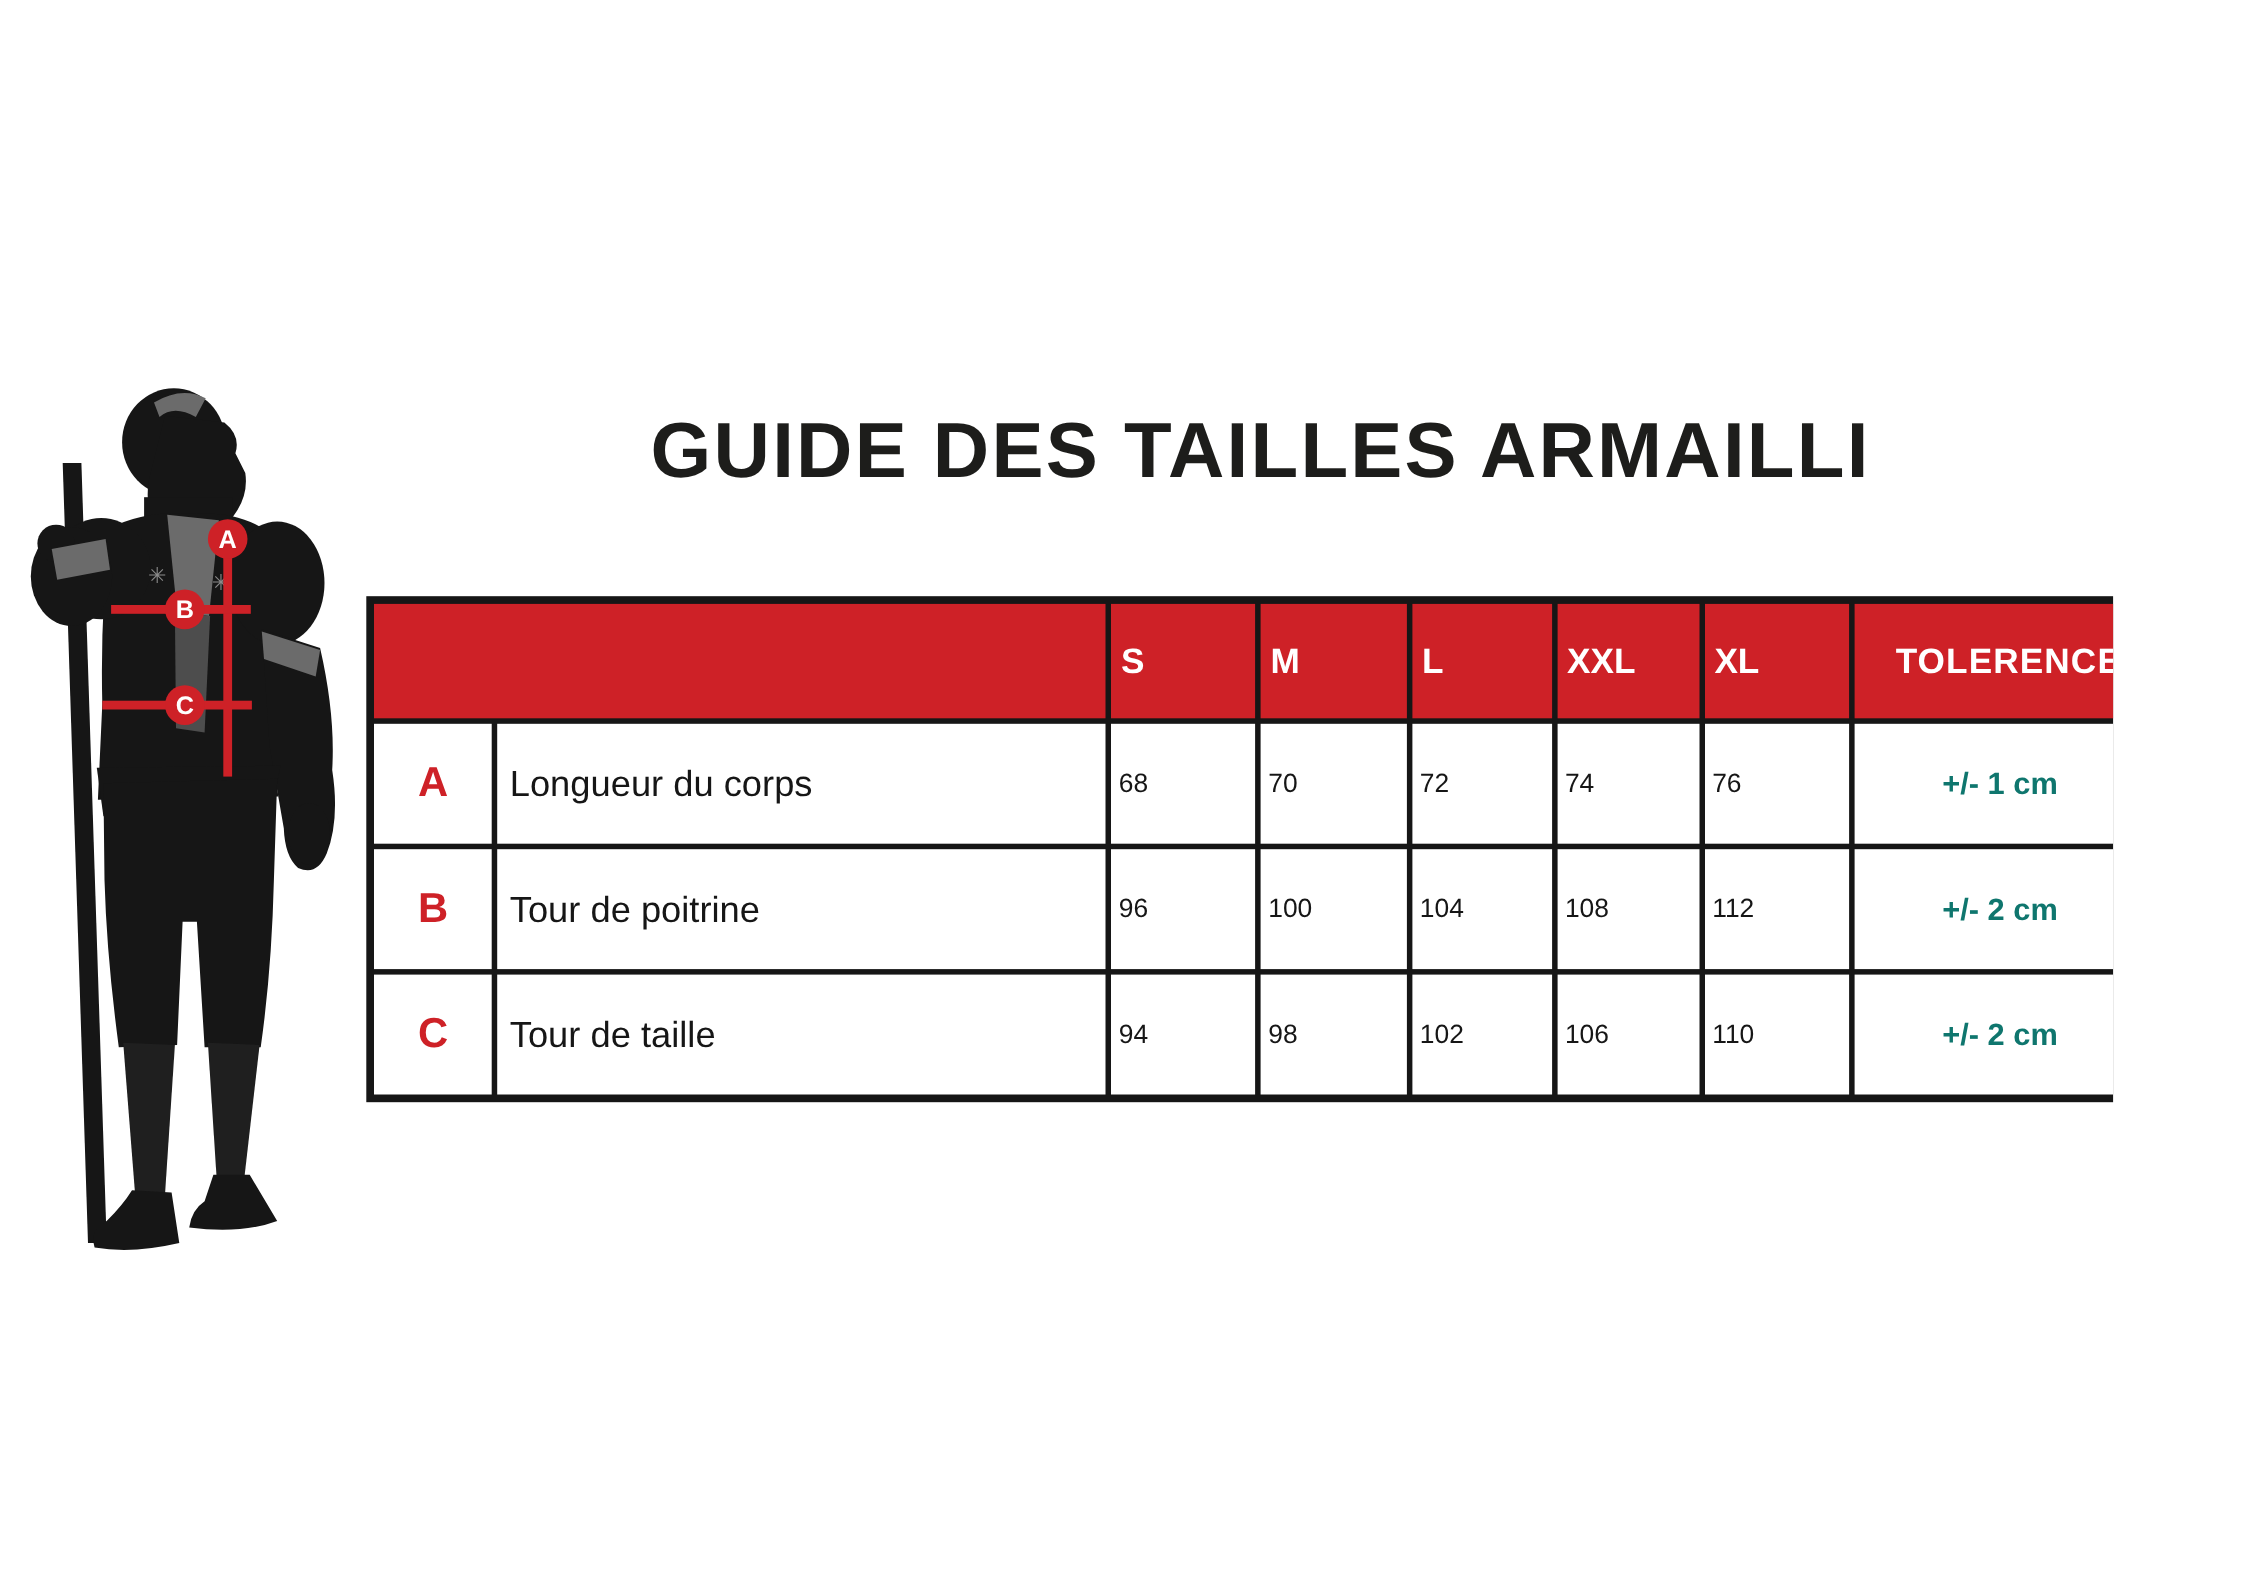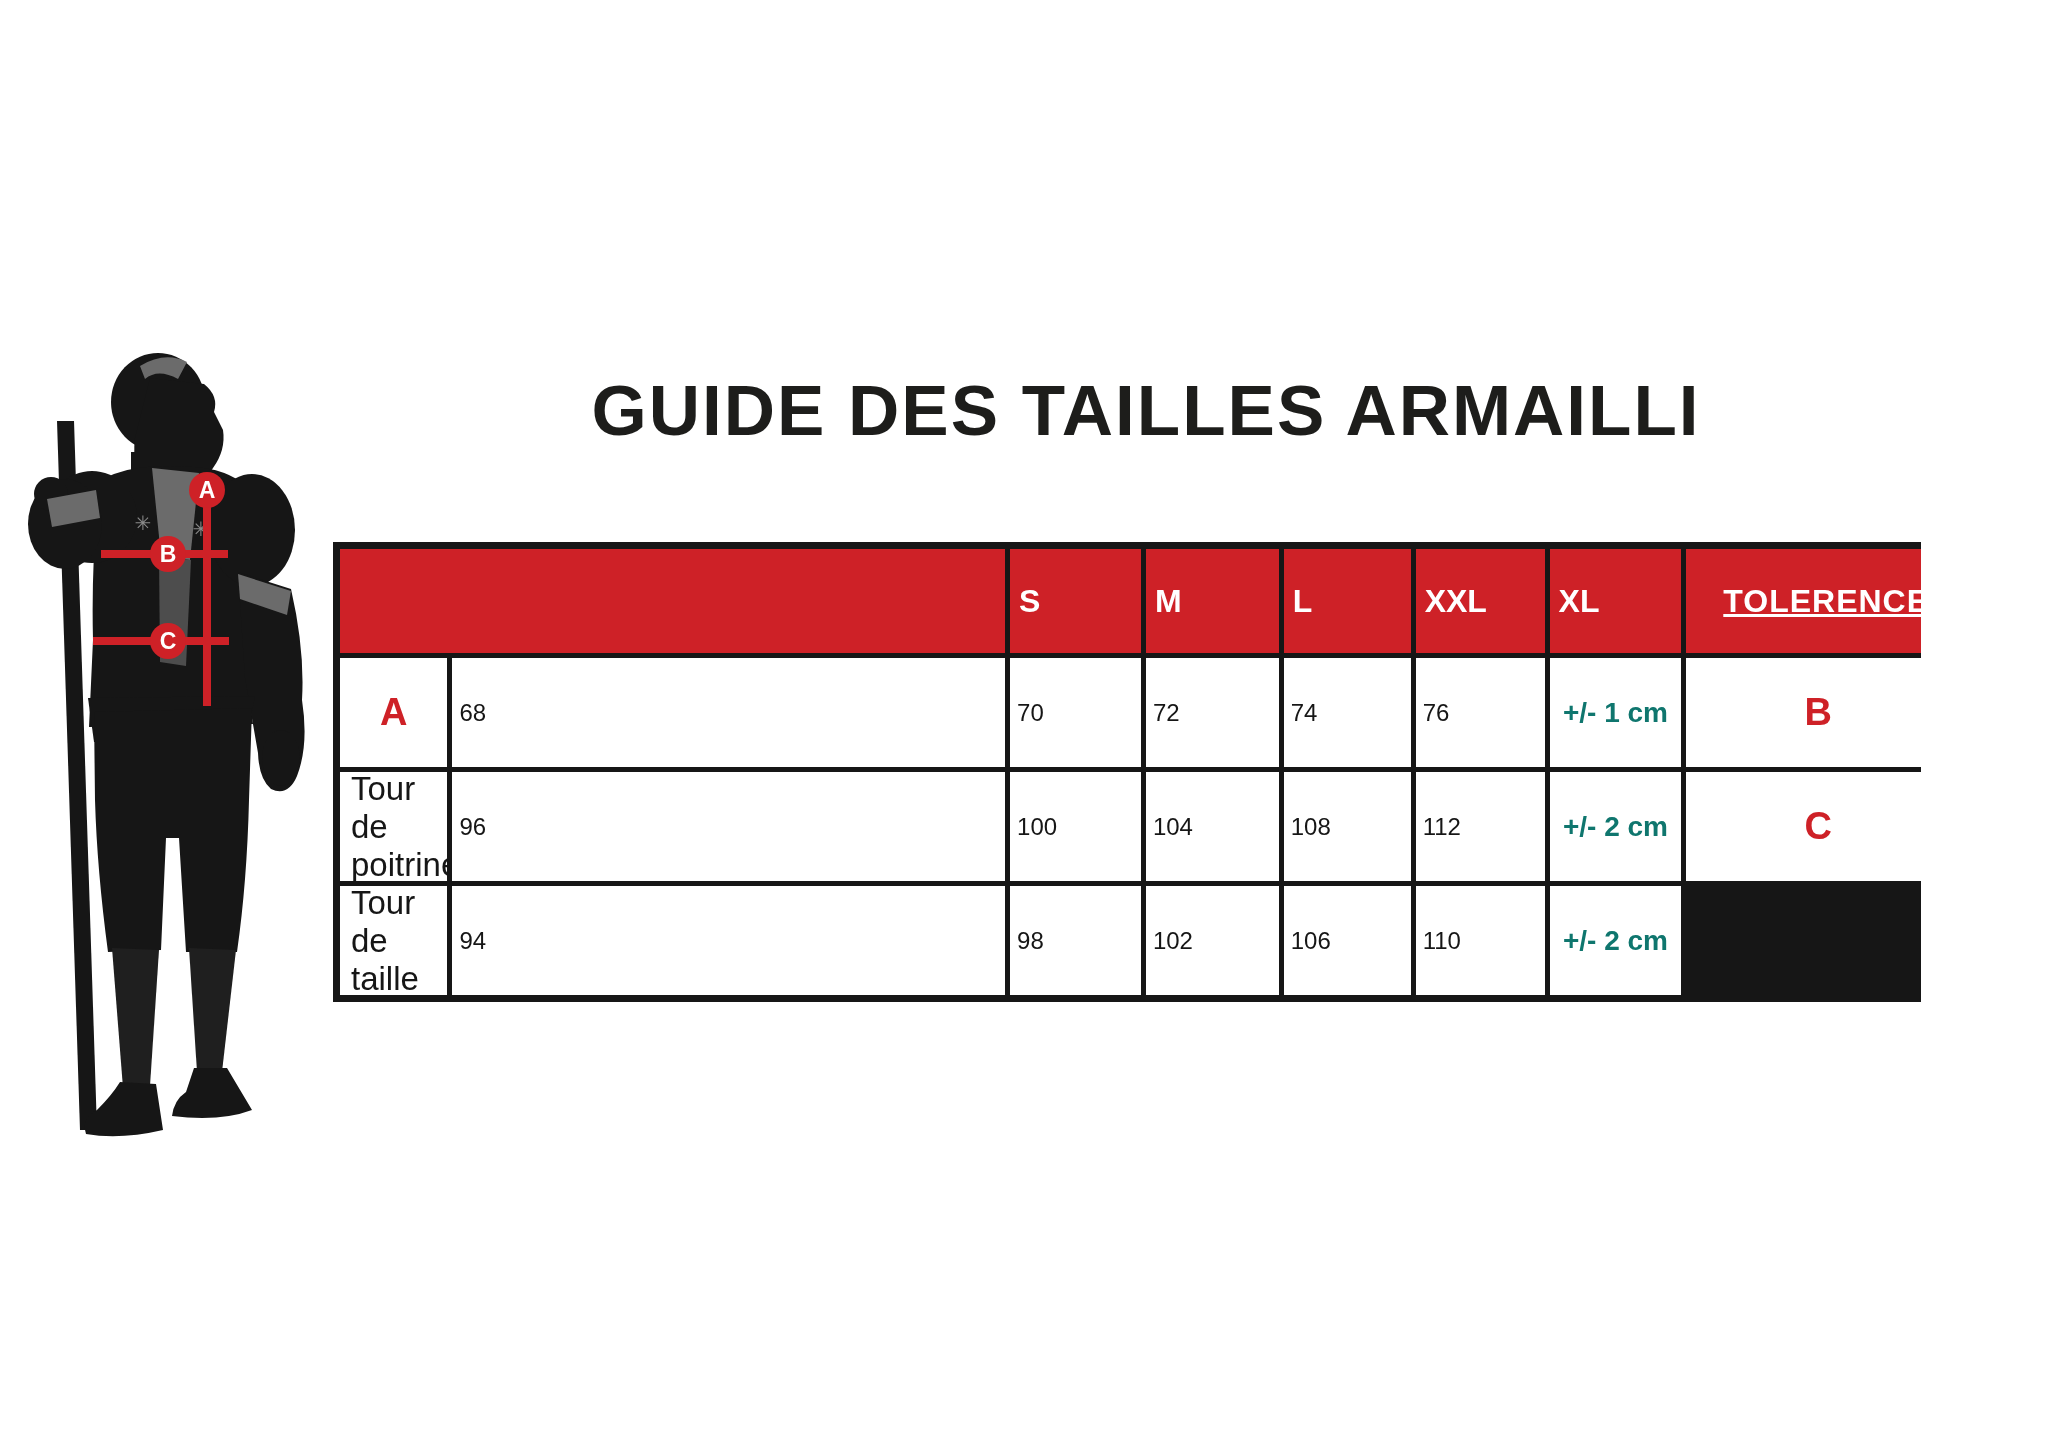--- a/index.html
+++ b/index.html
@@ -24,7 +24,7 @@
   .cell{background:#ffffff;display:flex;align-items:center;overflow:hidden;}
   .cell.head{background:var(--accent,#ce2127);color:#ffffff;font-weight:bold;font-size:32px;padding-left:9px;}
   .cell.head.merged{grid-column:1 / 3;}
-  .cell.head.tol{justify-content:center;padding-left:16px;letter-spacing:1px;text-decoration:underline;}
+  .cell.head.tol{justify-content:center;padding-left:16px;letter-spacing:1px;}
   .cell.letter{color:var(--accent,#ce2127);font-weight:bold;font-size:38px;justify-content:center;}
   .cell.label{font-size:33px;padding-left:11px;color:#161616;}
   .cell.val{font-size:24px;padding-left:7px;color:#161616;}

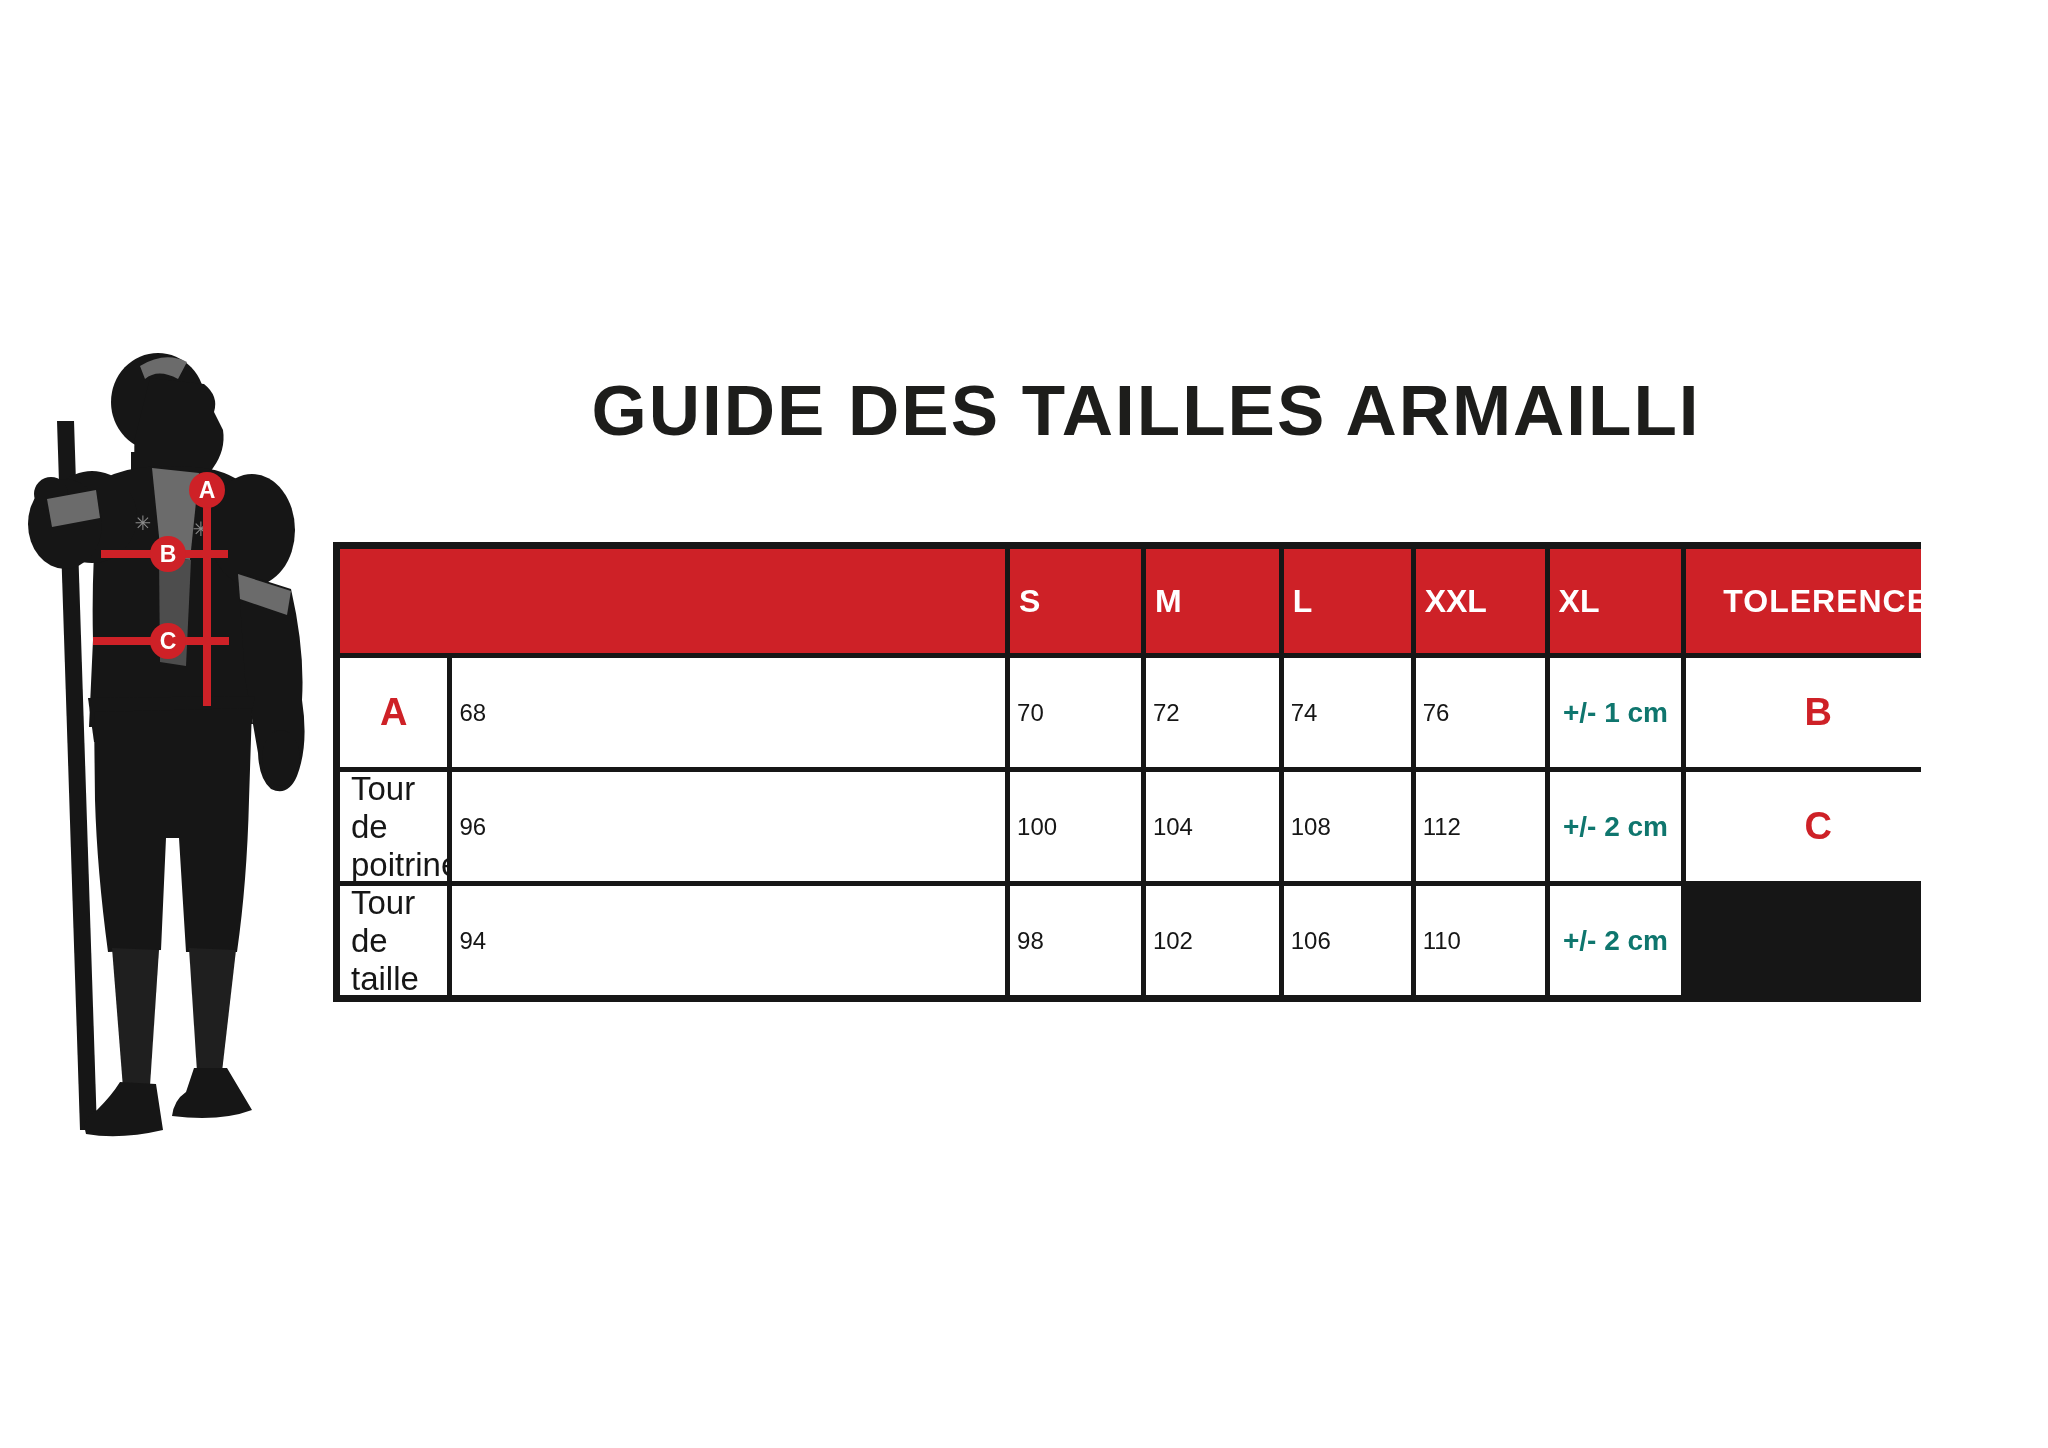--- a/index.html
+++ b/index.html
@@ -120,6 +120,7 @@
     <div class="cell head tol">TOLERENCE</div>
 
     <div class="cell letter">A</div>
+    <div class="cell label">Longueur du corps</div>
     <div class="cell val">68</div>
     <div class="cell val">70</div>
     <div class="cell val">72</div>

